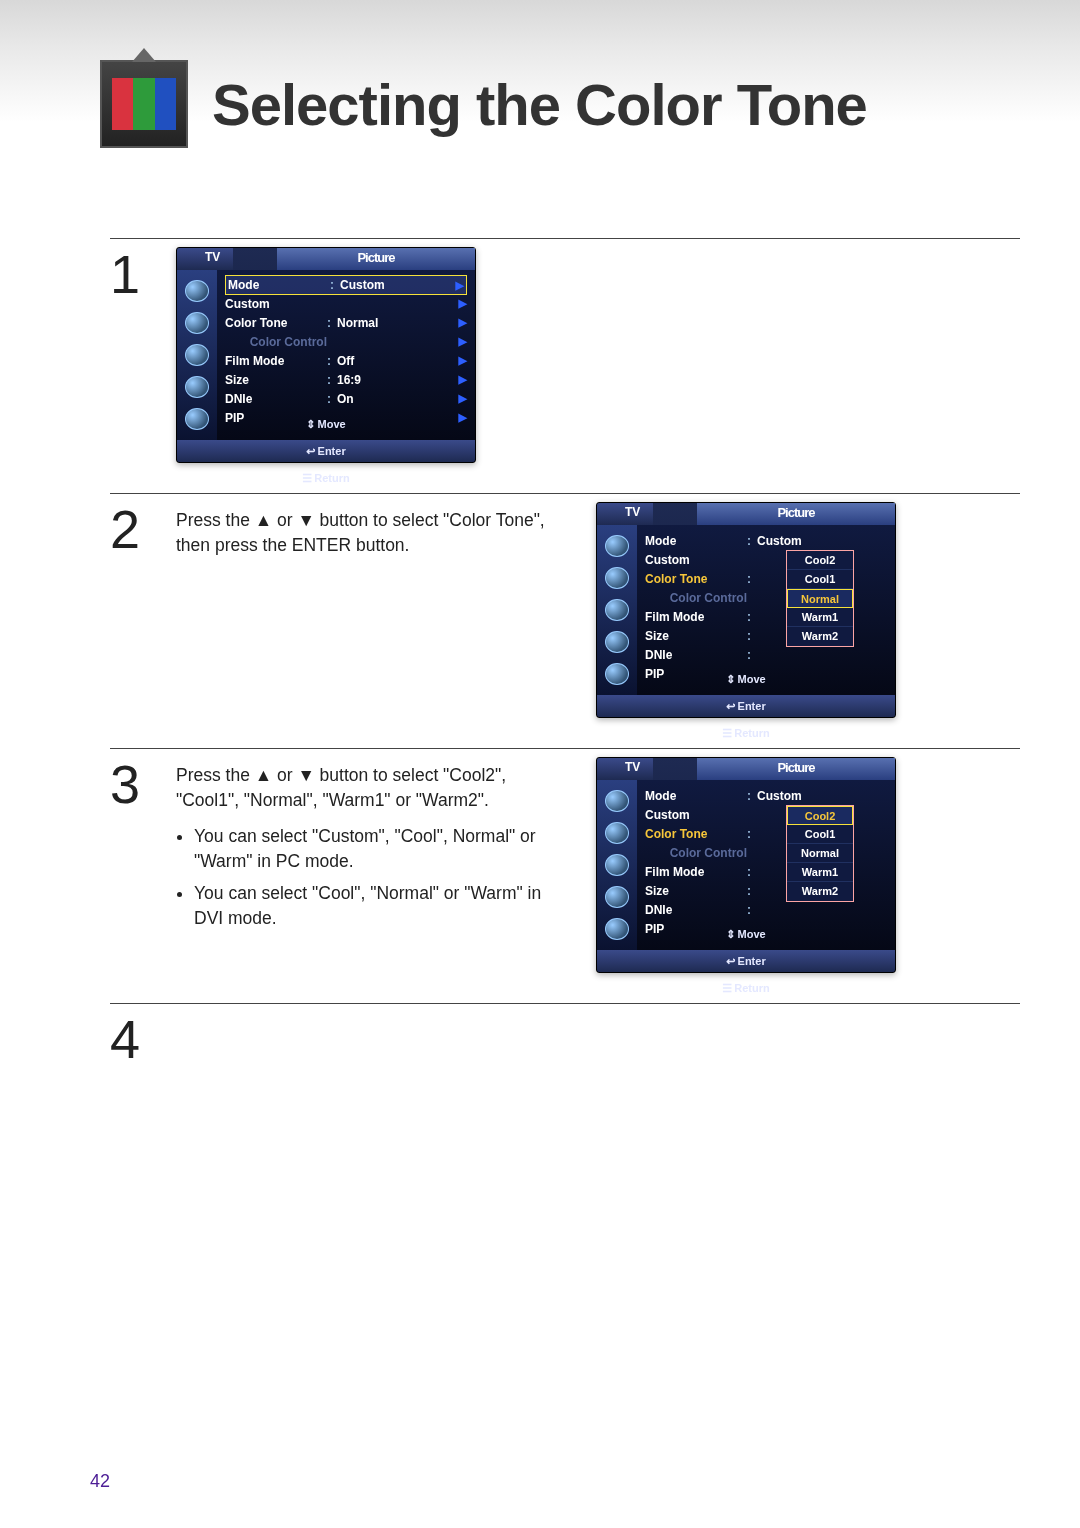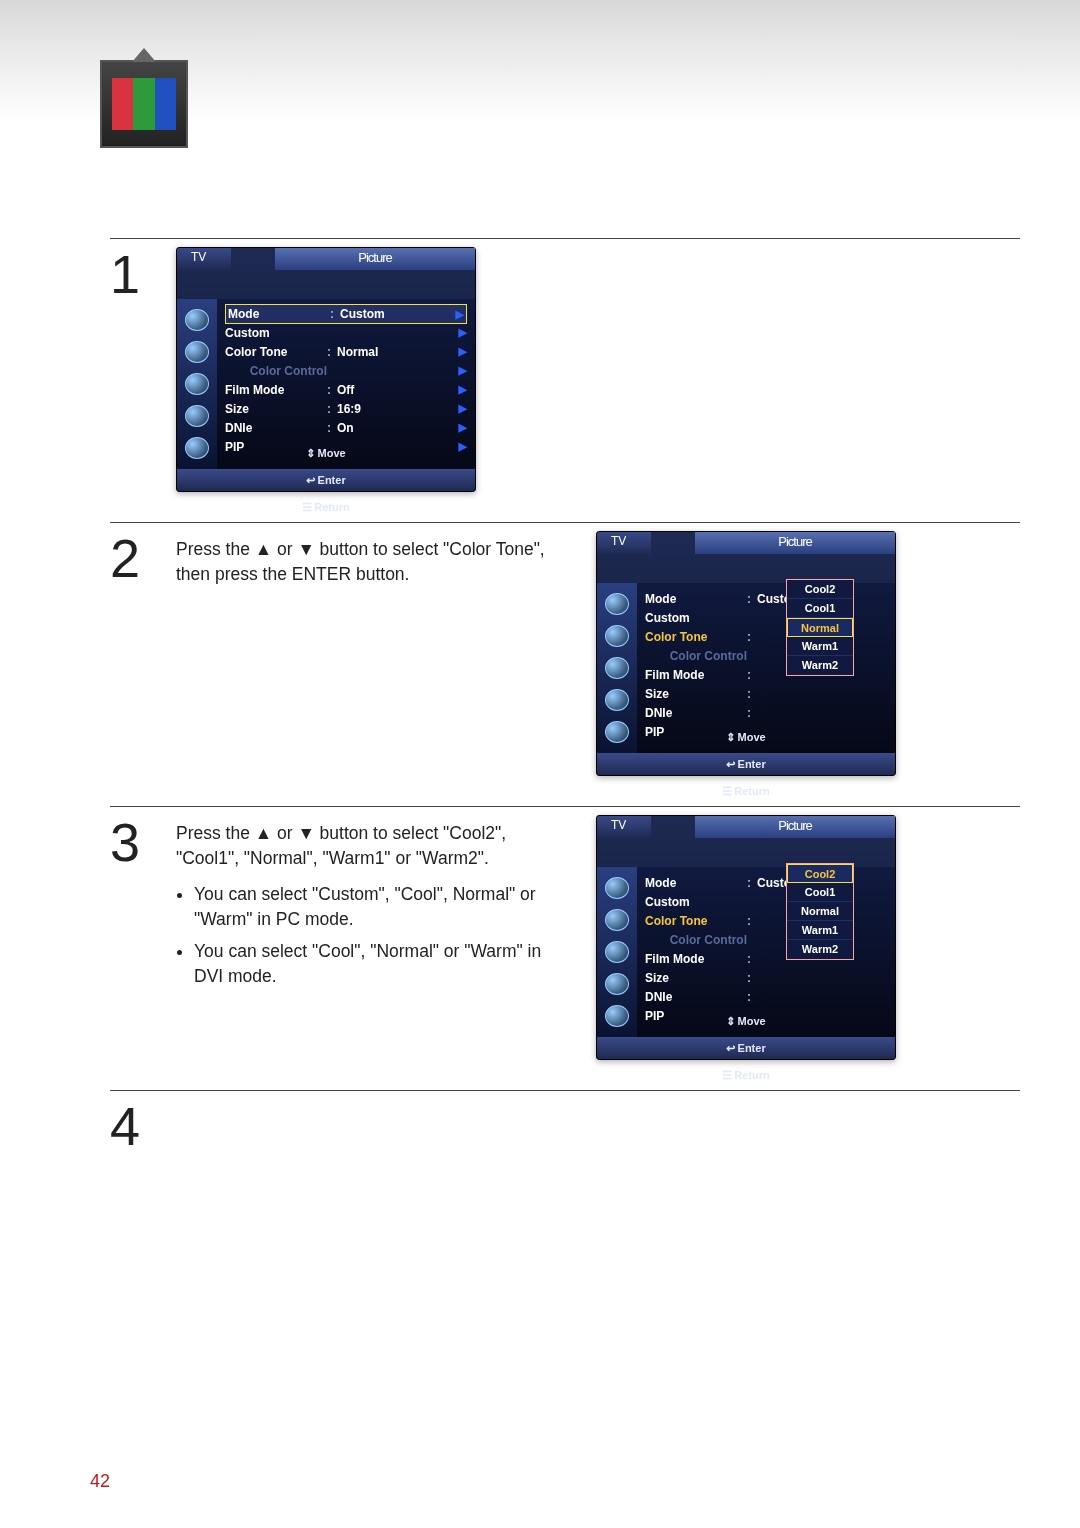--- a/index.html
+++ b/index.html
@@ -209,6 +209,7 @@
         <div class="tv-bar tv-b"></div>
       </div>
     </div>
+    <div class="title">Selecting the Color Tone</div>
   </div>
 
   <div class="step">

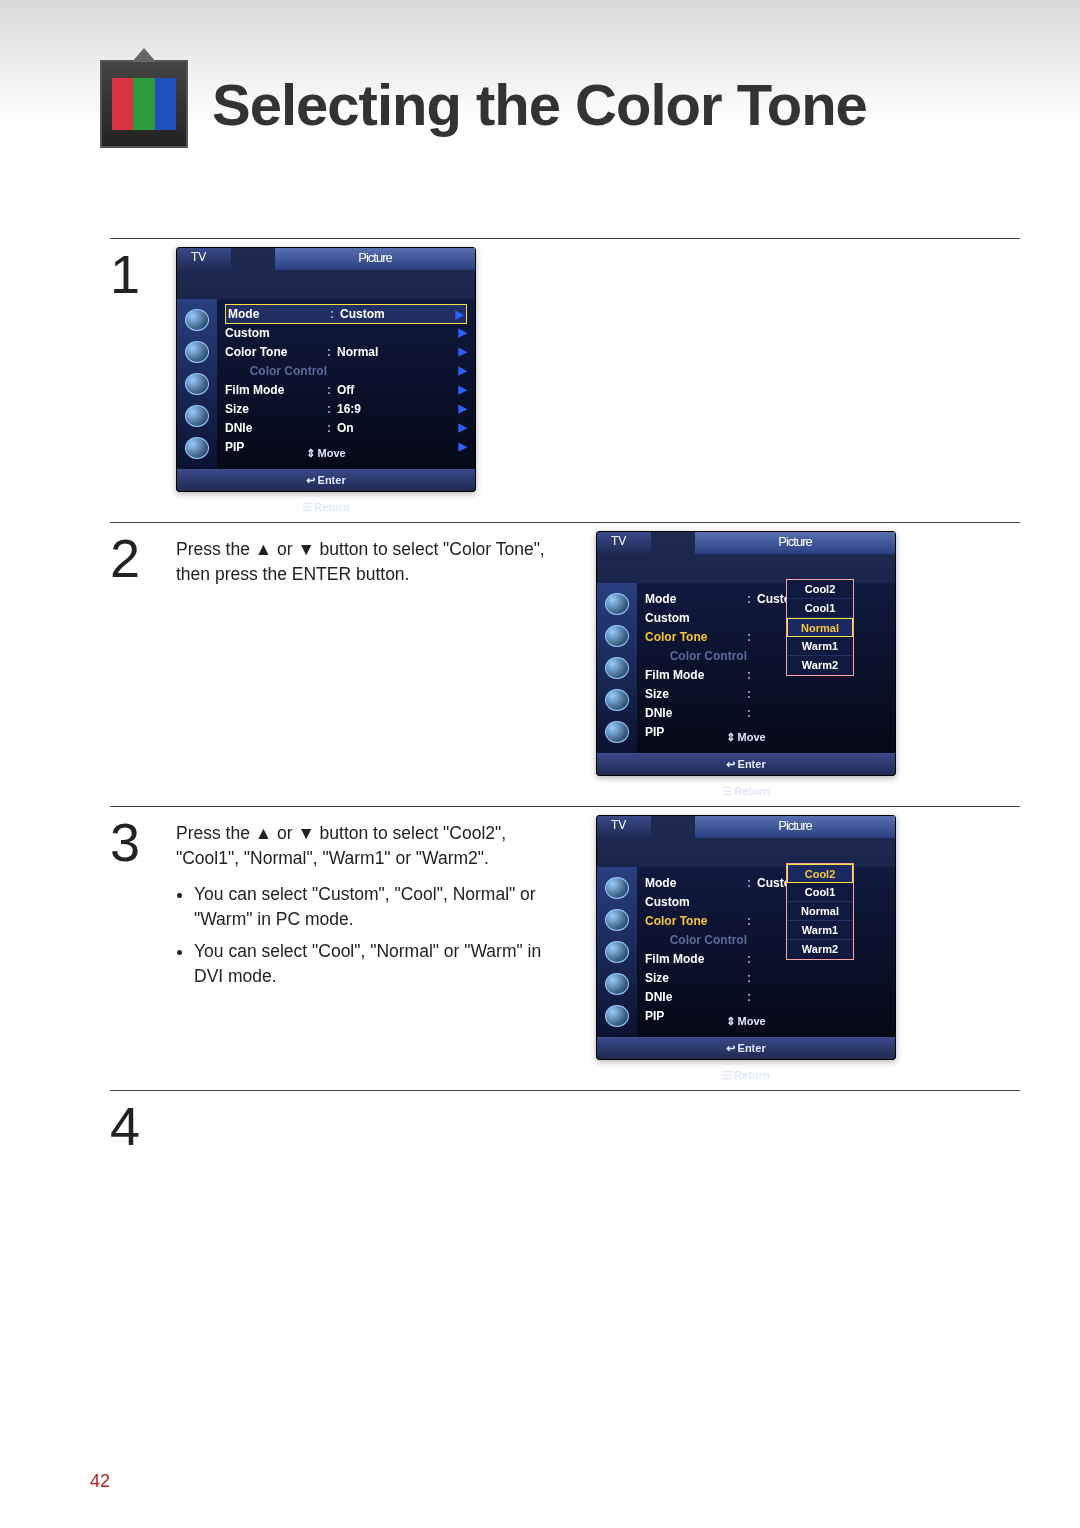--- a/index.html
+++ b/index.html
@@ -95,9 +95,9 @@
     height: 22px;
   }
   .osd-tab {
-    padding: 2px 14px;
+    padding: 2px 28px;
     font-size: 12px;
-    font-weight:400;
+    font-weight:700;
   }
   .osd-tab.tv {
     background: linear-gradient(#3a4a8a,#1e2a52);

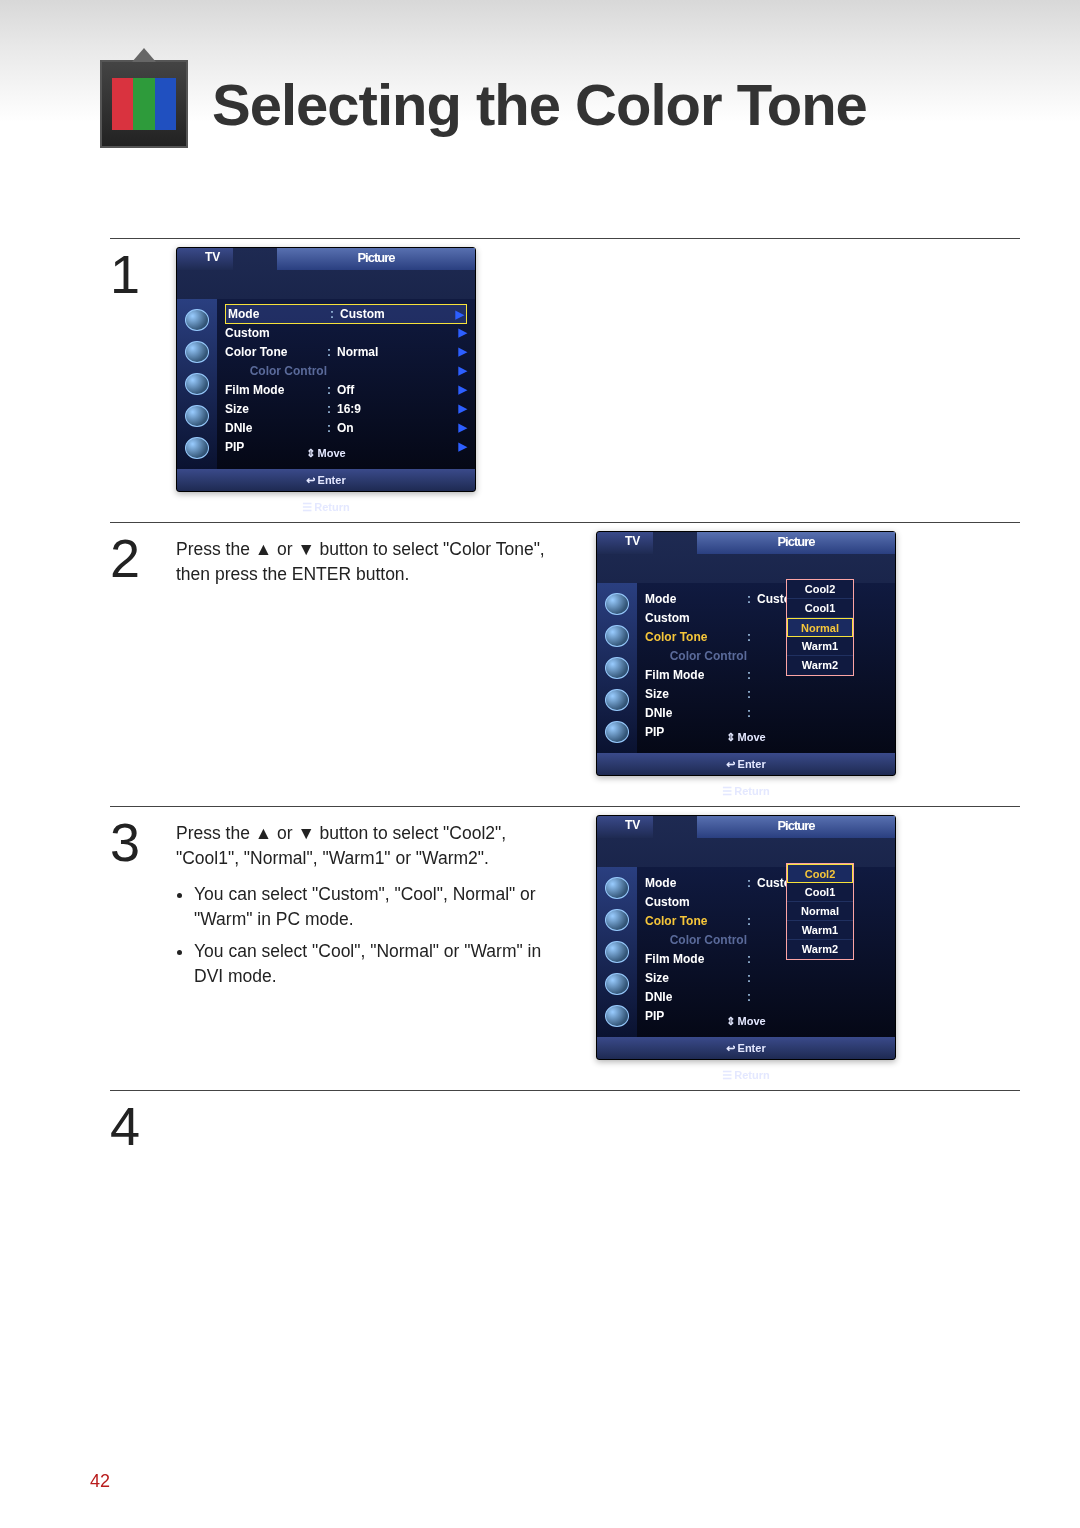--- a/index.html
+++ b/index.html
@@ -114,7 +114,6 @@
   }
   .osd-body {
     display:flex;
-    margin-top:29px;
   }
   .osd-sidebar {
     width:40px;

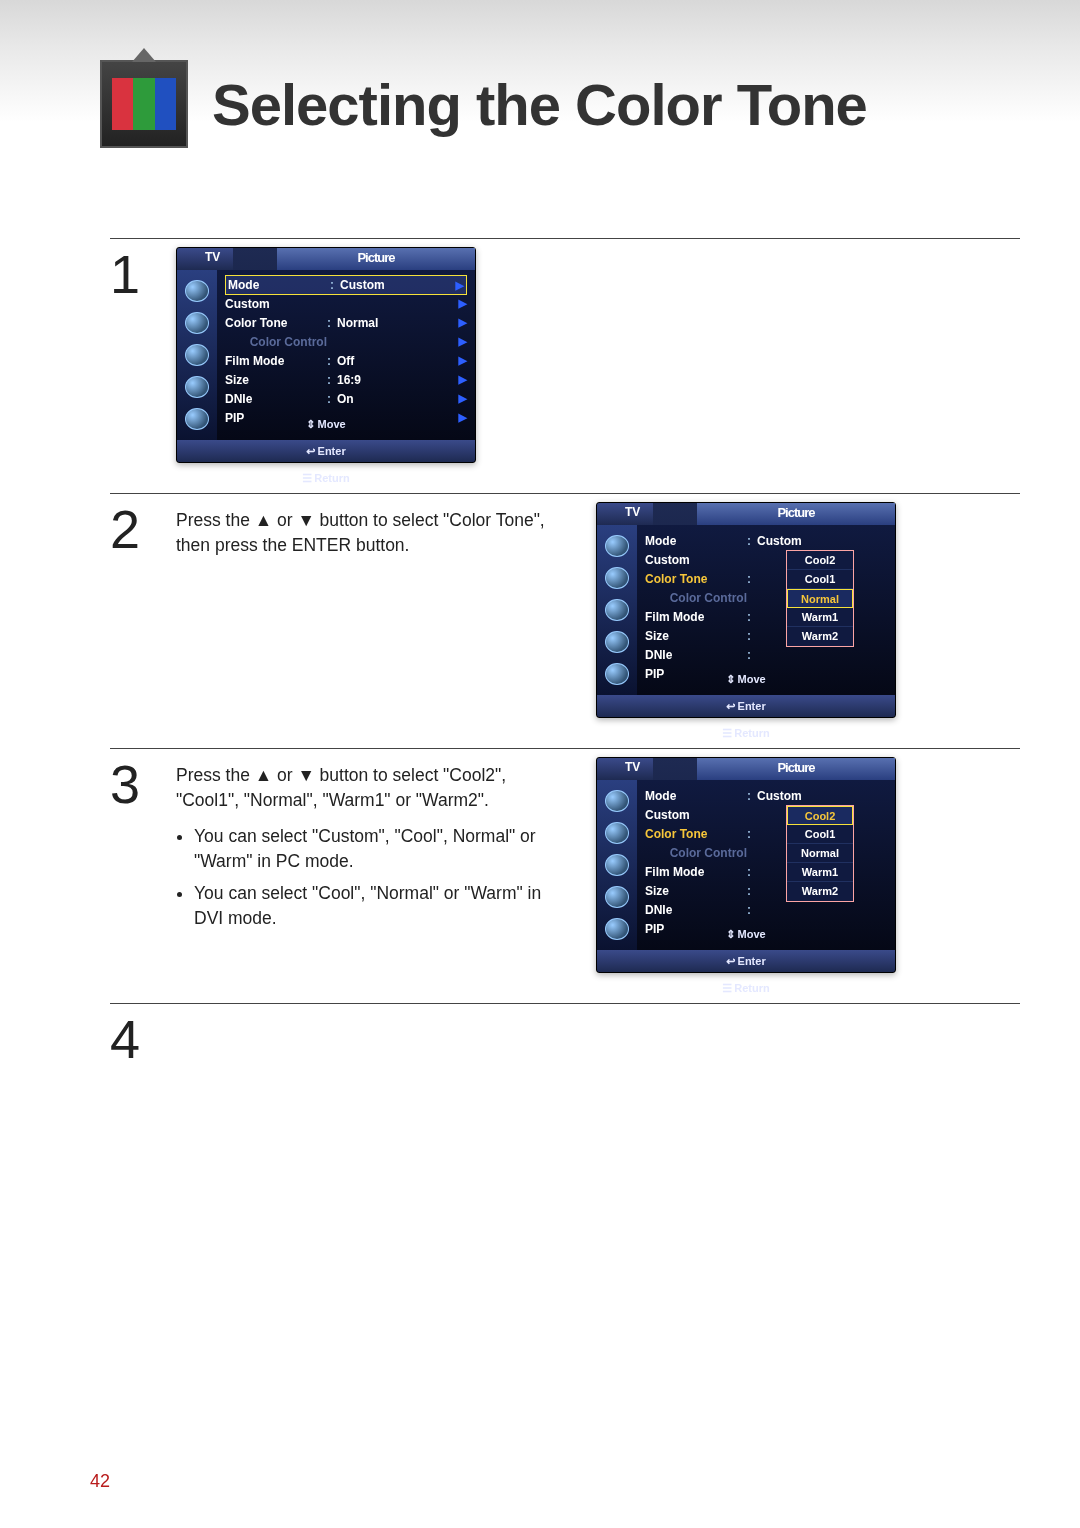--- a/index.html
+++ b/index.html
@@ -192,7 +192,7 @@
     position:absolute;
     bottom:36px; left:90px;
     font-size:18px;
-    color:#b91c1c;
+    color:#4c1d95;
   }
 </style>
 </head>

